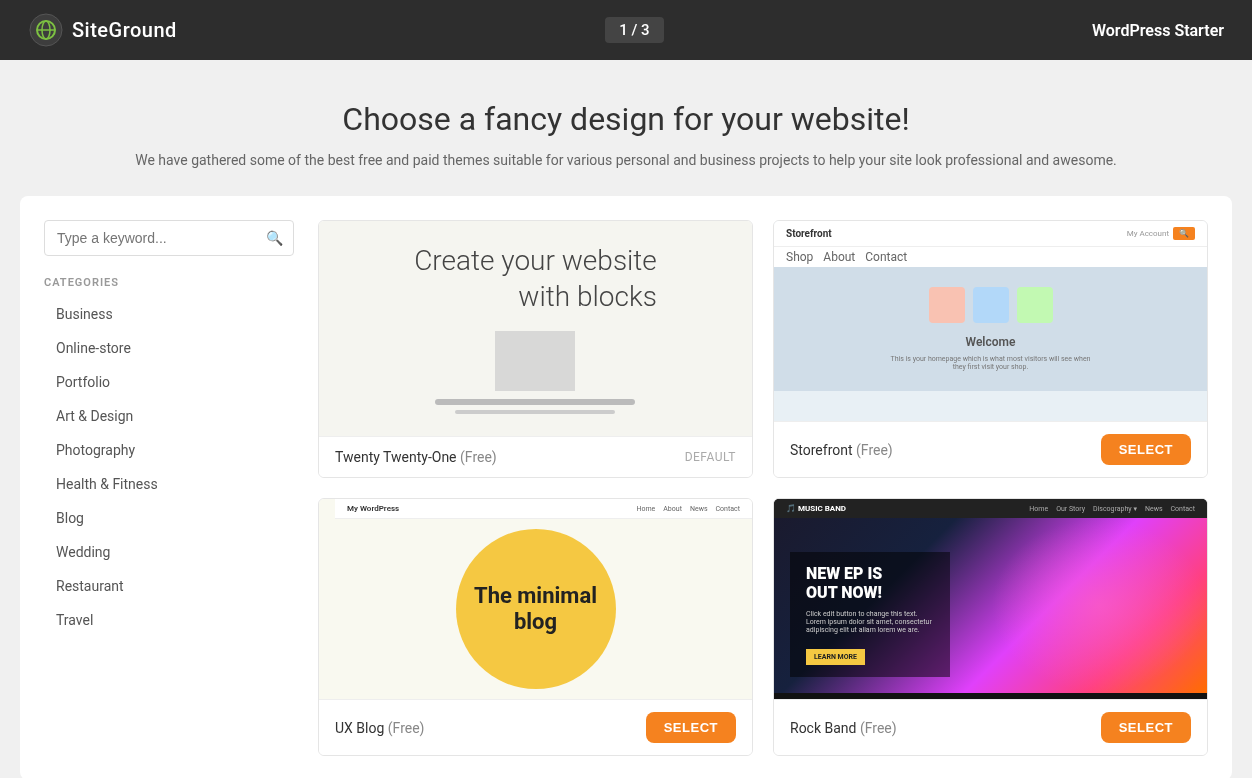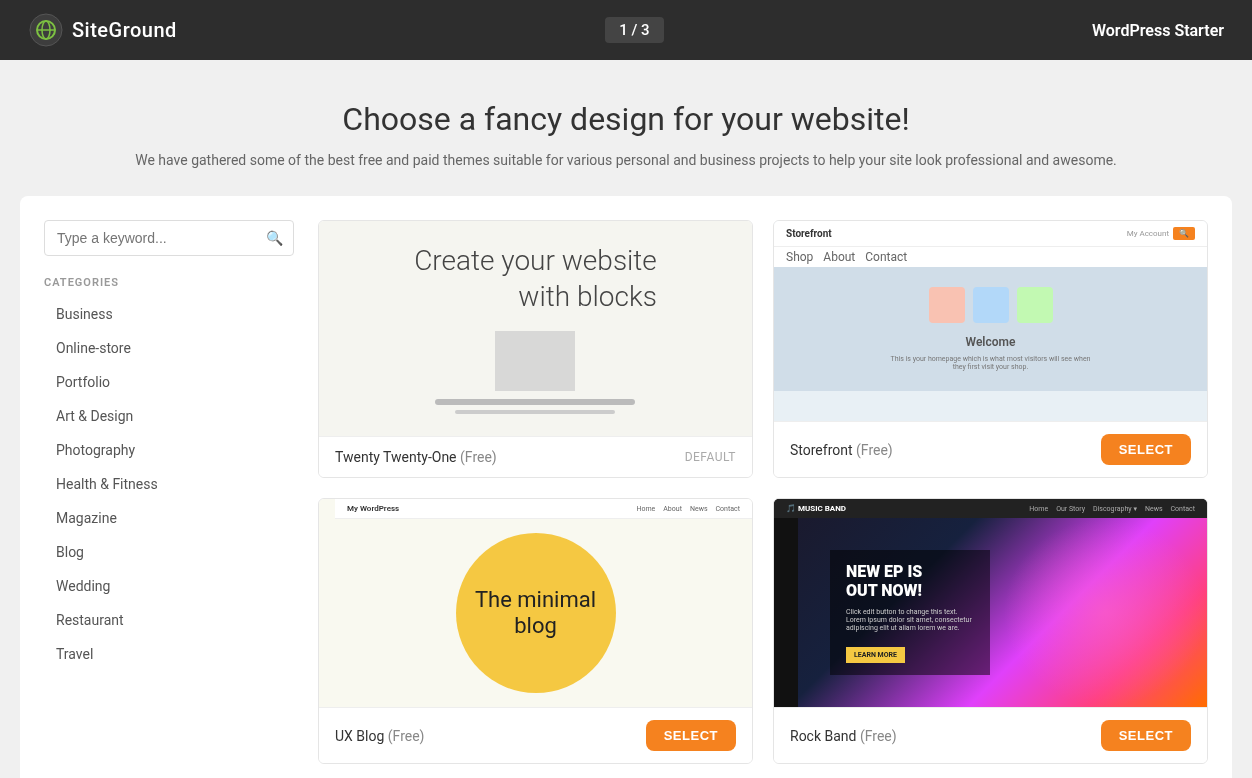--- a/index.html
+++ b/index.html
@@ -440,7 +440,6 @@
       <div class="category-item">Art &amp; Design</div>
       <div class="category-item">Photography</div>
       <div class="category-item">Health &amp; Fitness</div>
-      <div class="category-item">Magazine</div>
       <div class="category-item">Blog</div>
       <div class="category-item">Wedding</div>
       <div class="category-item">Restaurant</div>

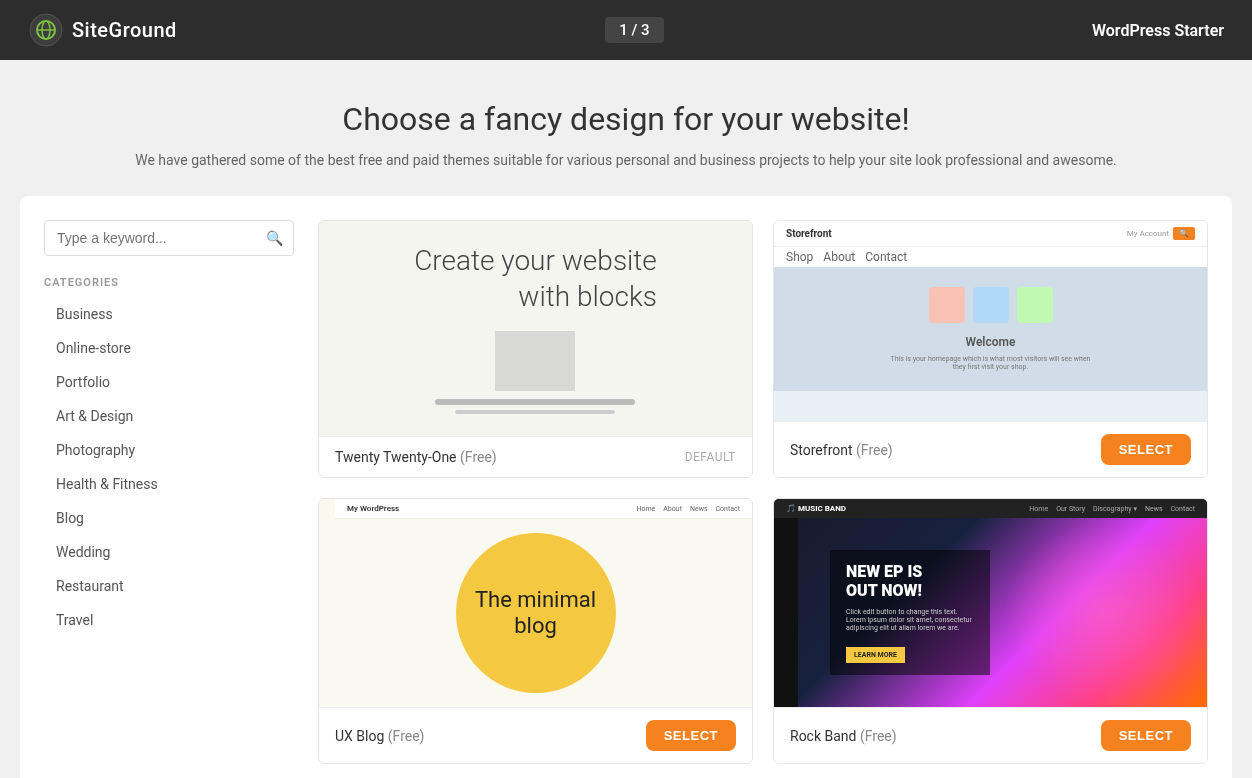--- a/index.html
+++ b/index.html
@@ -363,11 +363,10 @@
       min-height: 175px;
       background: linear-gradient(135deg, #1a1a2e 0%, #16213e 30%, #e040fb 60%, #ff4081 80%, #ff6d00 100%);
       display: flex;
-      align-items: flex-start;
+      align-items: flex-end;
       justify-content: flex-start;
-      padding: 32px;
+      padding: 16px;
       overflow: hidden;
-      margin-left: 24px;
     }
     .rockband-content {
       background: rgba(0,0,0,0.5);

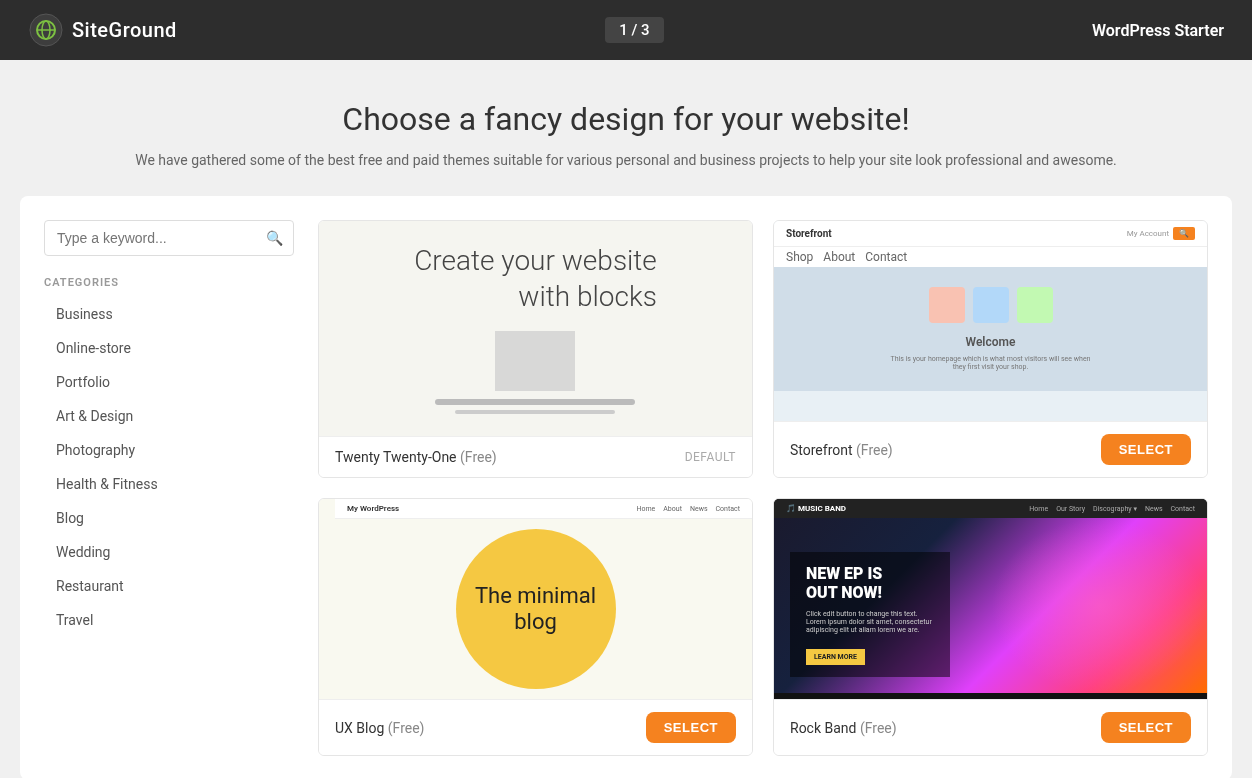--- a/index.html
+++ b/index.html
@@ -326,7 +326,7 @@
     }
     .uxblog-circle-text {
       font-size: 22px;
-      font-weight: 400;
+      font-weight: 700;
       color: #222;
       line-height: 1.2;
     }

